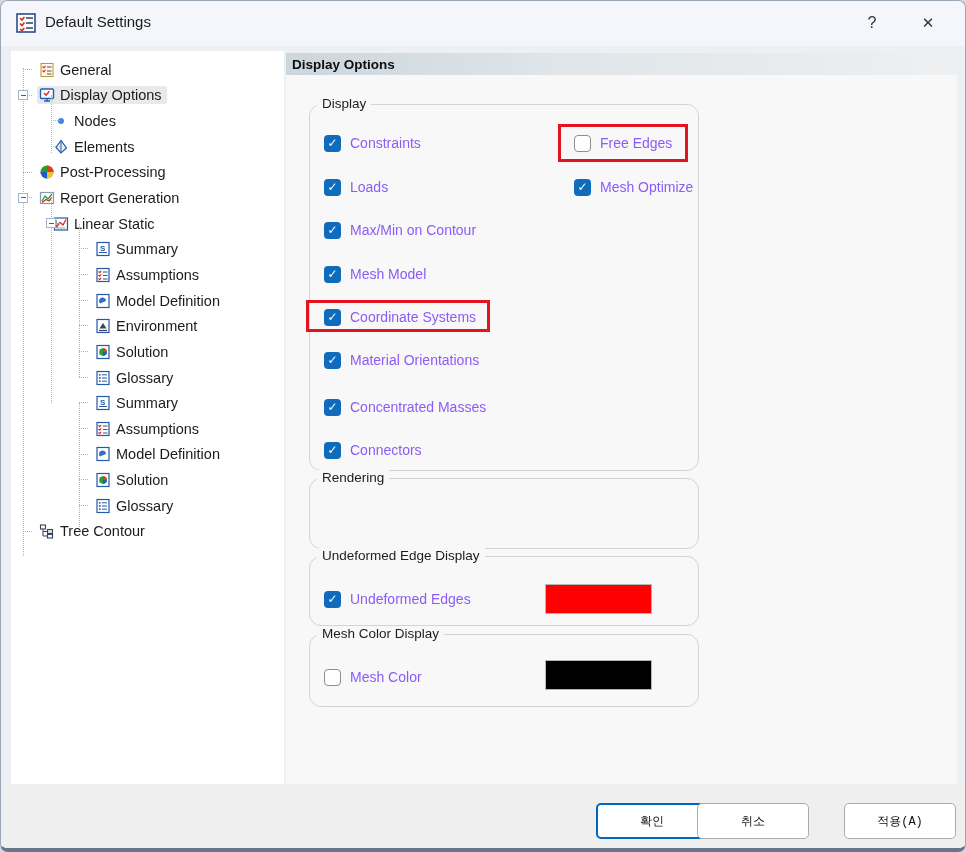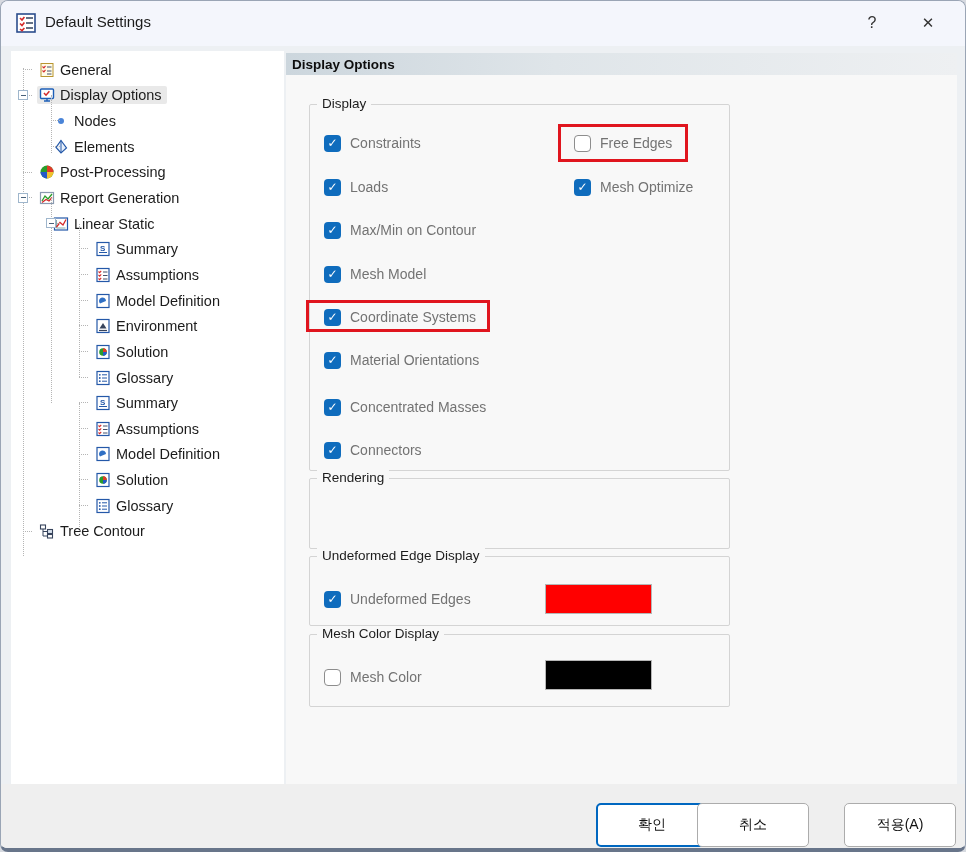--- a/index.html
+++ b/index.html
@@ -37,7 +37,7 @@
                display:flex; align-items:center; padding-left:6px;
                font-size:13.5px; font-weight:bold; color:#0d0d0d; }
   .rpanel { position:absolute; left:285px; top:74px; width:671px; height:709px; background:#f8f8f8; }
-  .group { position:absolute; left:23px; width:421px; border:1px solid #d4d4d4; border-radius:2px; }
+  .group { position:absolute; left:23px; width:390px; border:1px solid #d4d4d4; border-radius:12px; }
   .group-label { position:absolute; top:-9px; left:7px; background:#f8f8f8; padding:0 5px;
                  font-size:13.5px; color:#1c1c1c; }
   .g-display { top:29px; height:367px; }

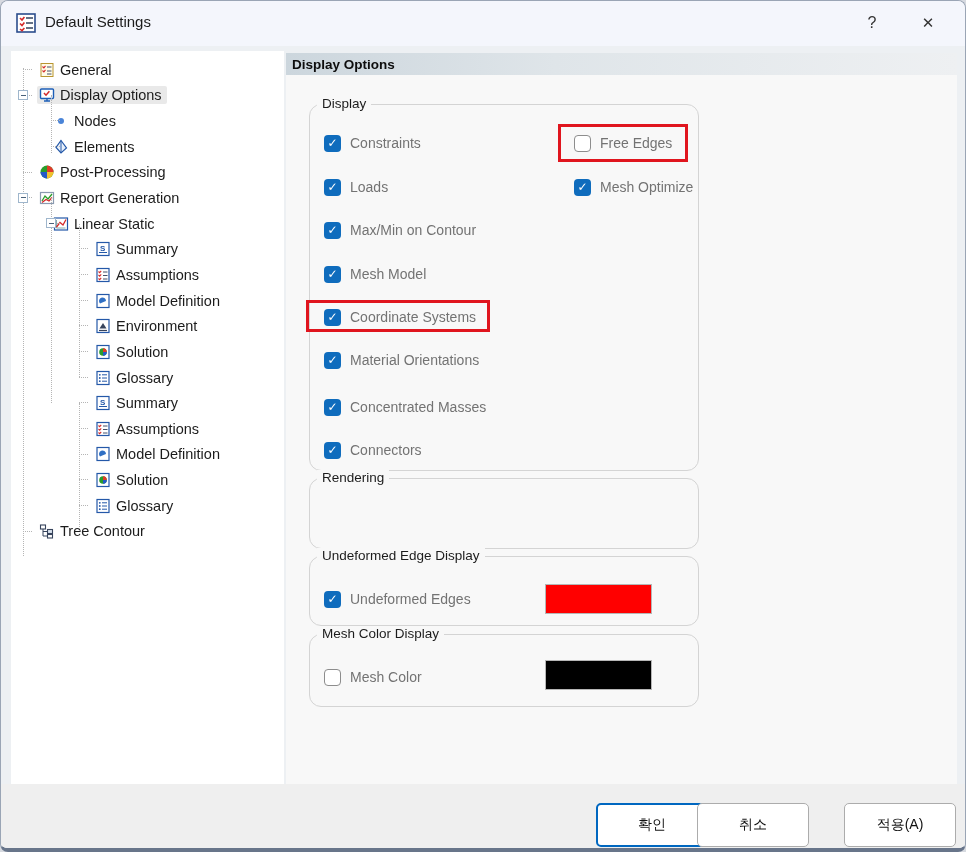--- a/index.html
+++ b/index.html
@@ -49,7 +49,7 @@
   .cb.on { background:#0f6cbd; }
   .cb.on::after { content:"✓"; color:#fff; font-size:12px; line-height:1; }
   .cb.off { background:#fff; border:1px solid #8d8d8d; }
-  .cblbl { font-size:14px; color:#737373; white-space:nowrap; }
+  .cblbl { font-size:14px; color:#8b5cf6; white-space:nowrap; }
   .swatch { position:absolute; left:235px; width:107px; height:30px; border:1px solid #b6b6b6; }
   .sw-undef { top:27px; } .sw-mesh { top:25px; }
   .annot { position:absolute; border:3px solid #e0151e; z-index:5; pointer-events:none; }

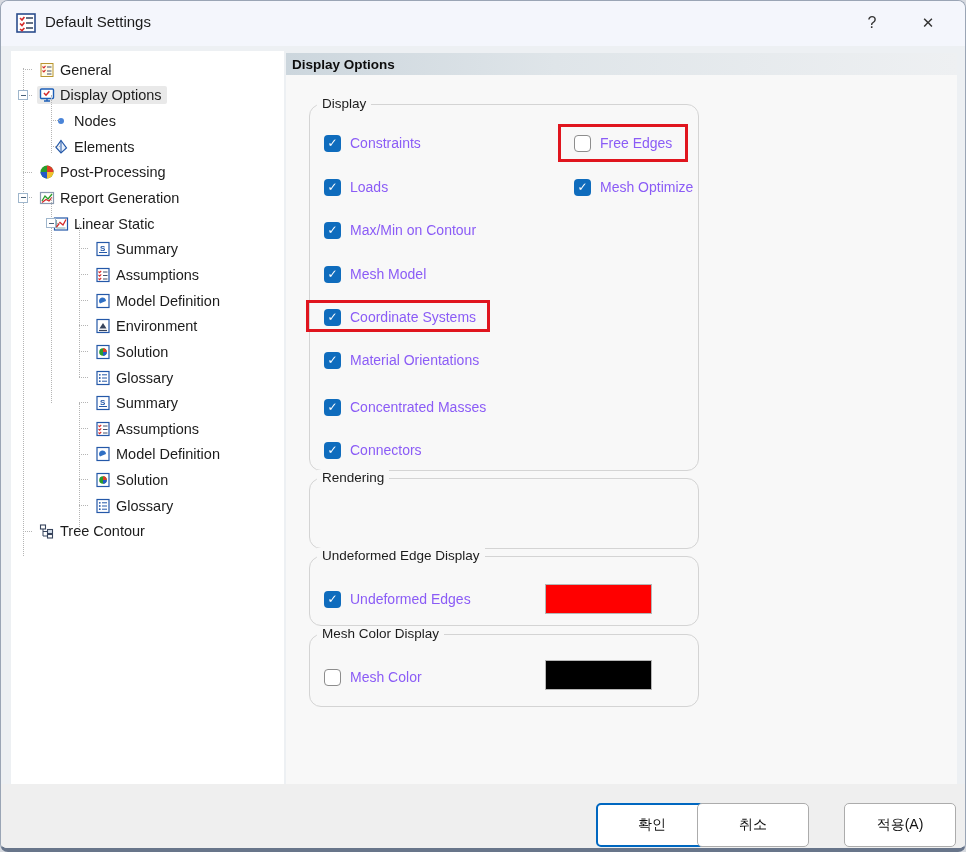--- a/index.html
+++ b/index.html
@@ -57,9 +57,9 @@
   .an-coord { left:20px; top:225px; width:184px; height:32px; }
   
   .footer { position:absolute; left:0; top:783px; width:966px; height:69px; background:#efefef; }
-  .fbtn { position:absolute; top:19px; height:44px; width:112px; background:#fff;
-          border:1px solid #acacac; border-radius:5px; font-size:14px; color:#111;
-          display:flex; align-items:center; justify-content:center; font-family:Liberation Sans, sans-serif; }
+  .fbtn { position:absolute; top:19px; height:36px; width:112px; background:#fff;
+          border:1px solid #acacac; border-radius:5px; font-size:12px; color:#111;
+          display:flex; align-items:center; justify-content:center; font-family:Liberation Mono, monospace; }
   .fbtn.ok { left:595px; border:2px solid #0067c0; }
   .fbtn.cancel { left:696px; }
   .fbtn.apply { left:843px; }

